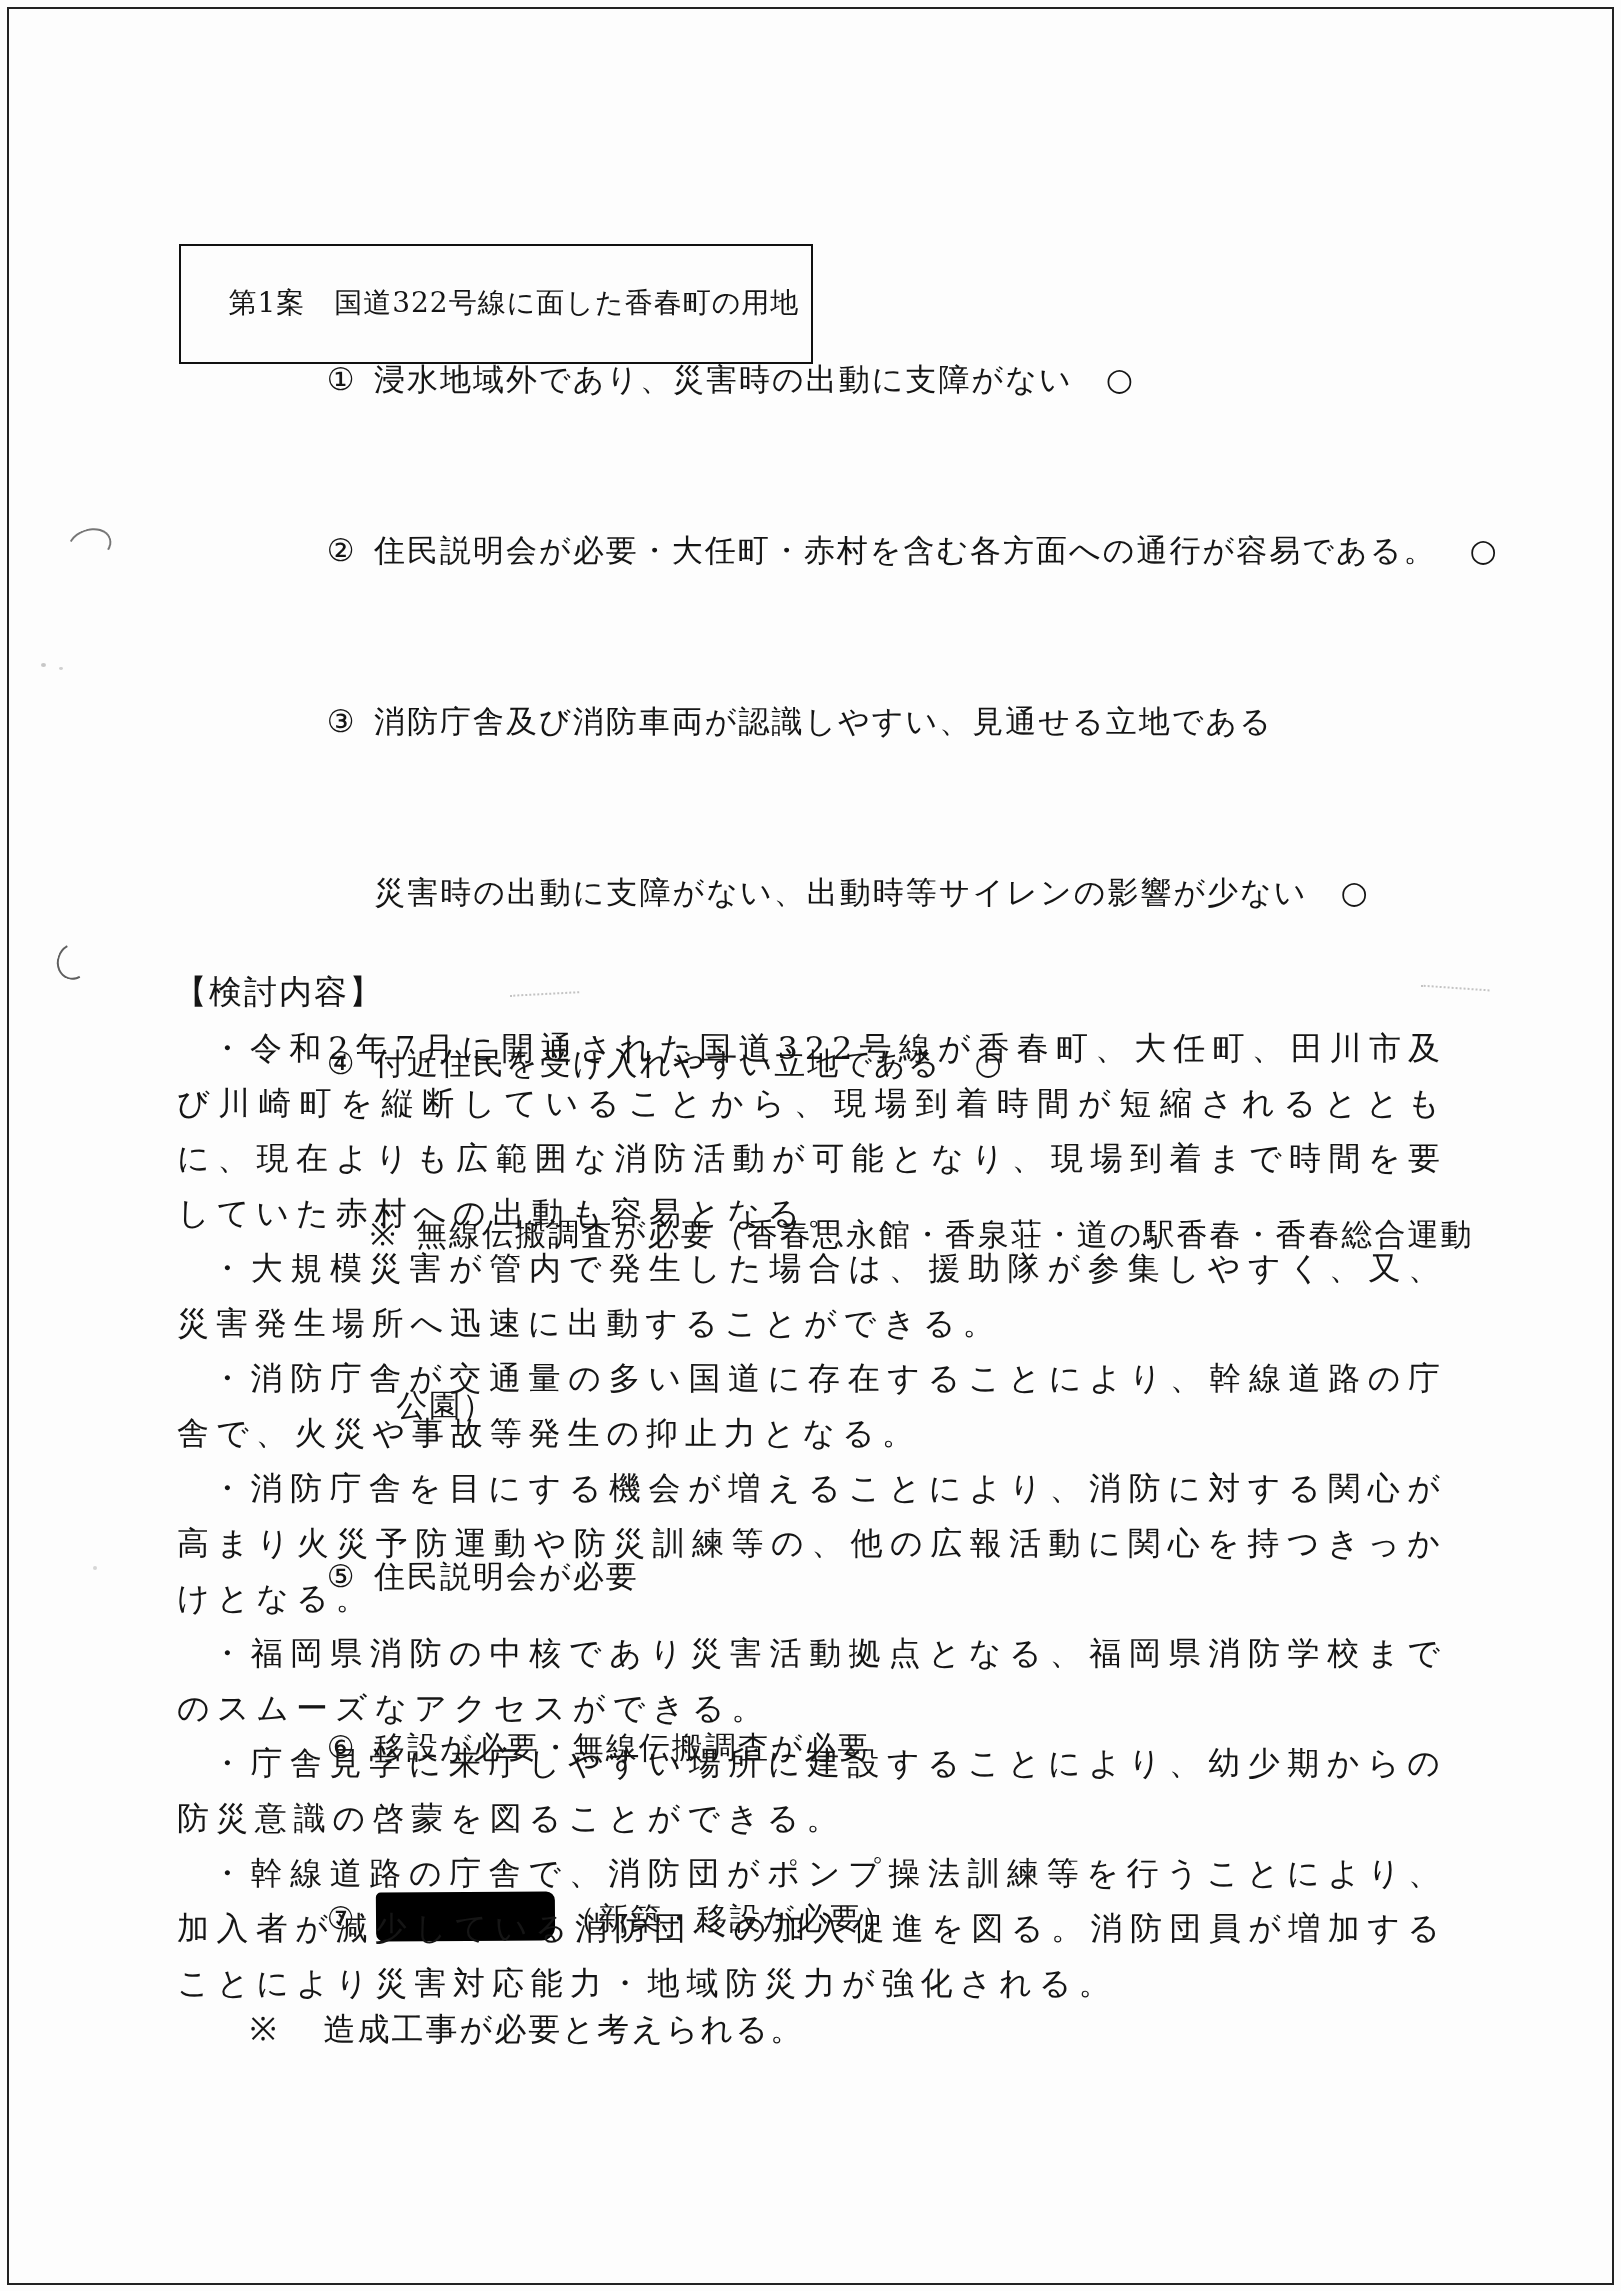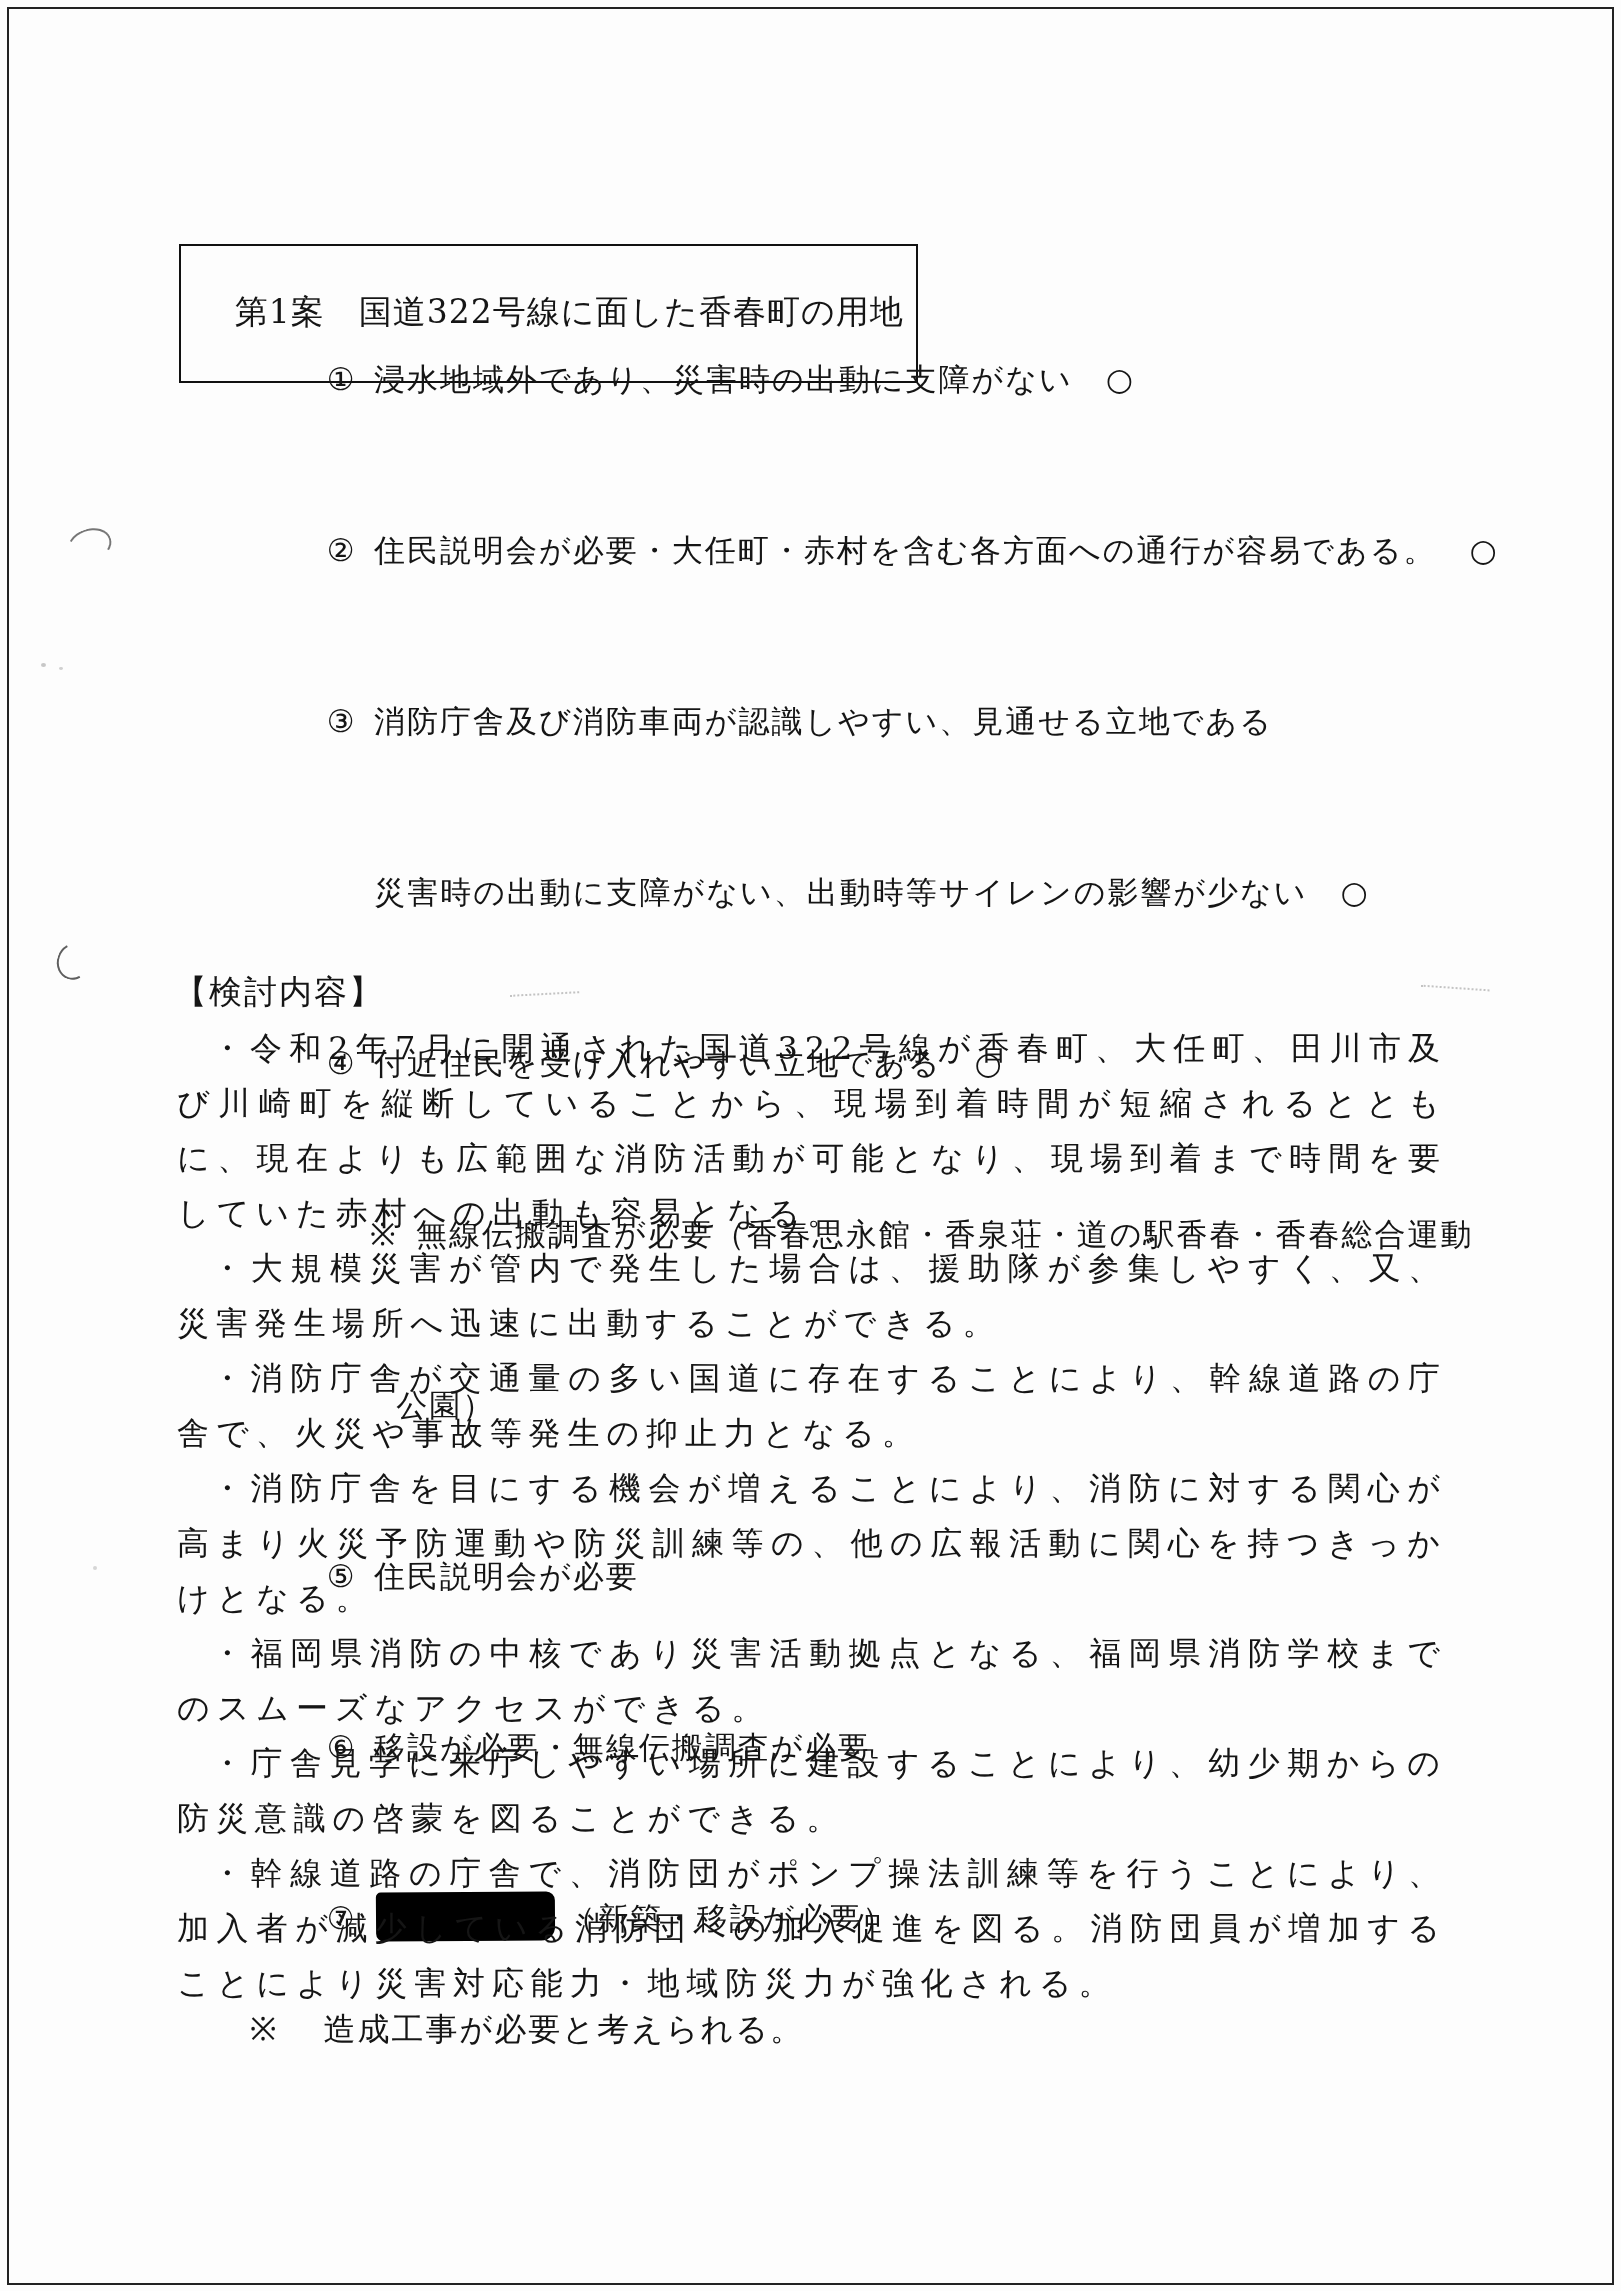--- a/index.html
+++ b/index.html
@@ -20,7 +20,7 @@
     position:absolute;left:179px;top:244px;
     border:2.9px solid #111;
     padding:4.9px 11.8px 6.9px 7.8px;
-    font-size:33px;letter-spacing:1px;white-space:pre;
+    font-size:28px;letter-spacing:1px;white-space:pre;
   }
   
   .list{position:absolute;left:0;top:294px;width:1568px;}

